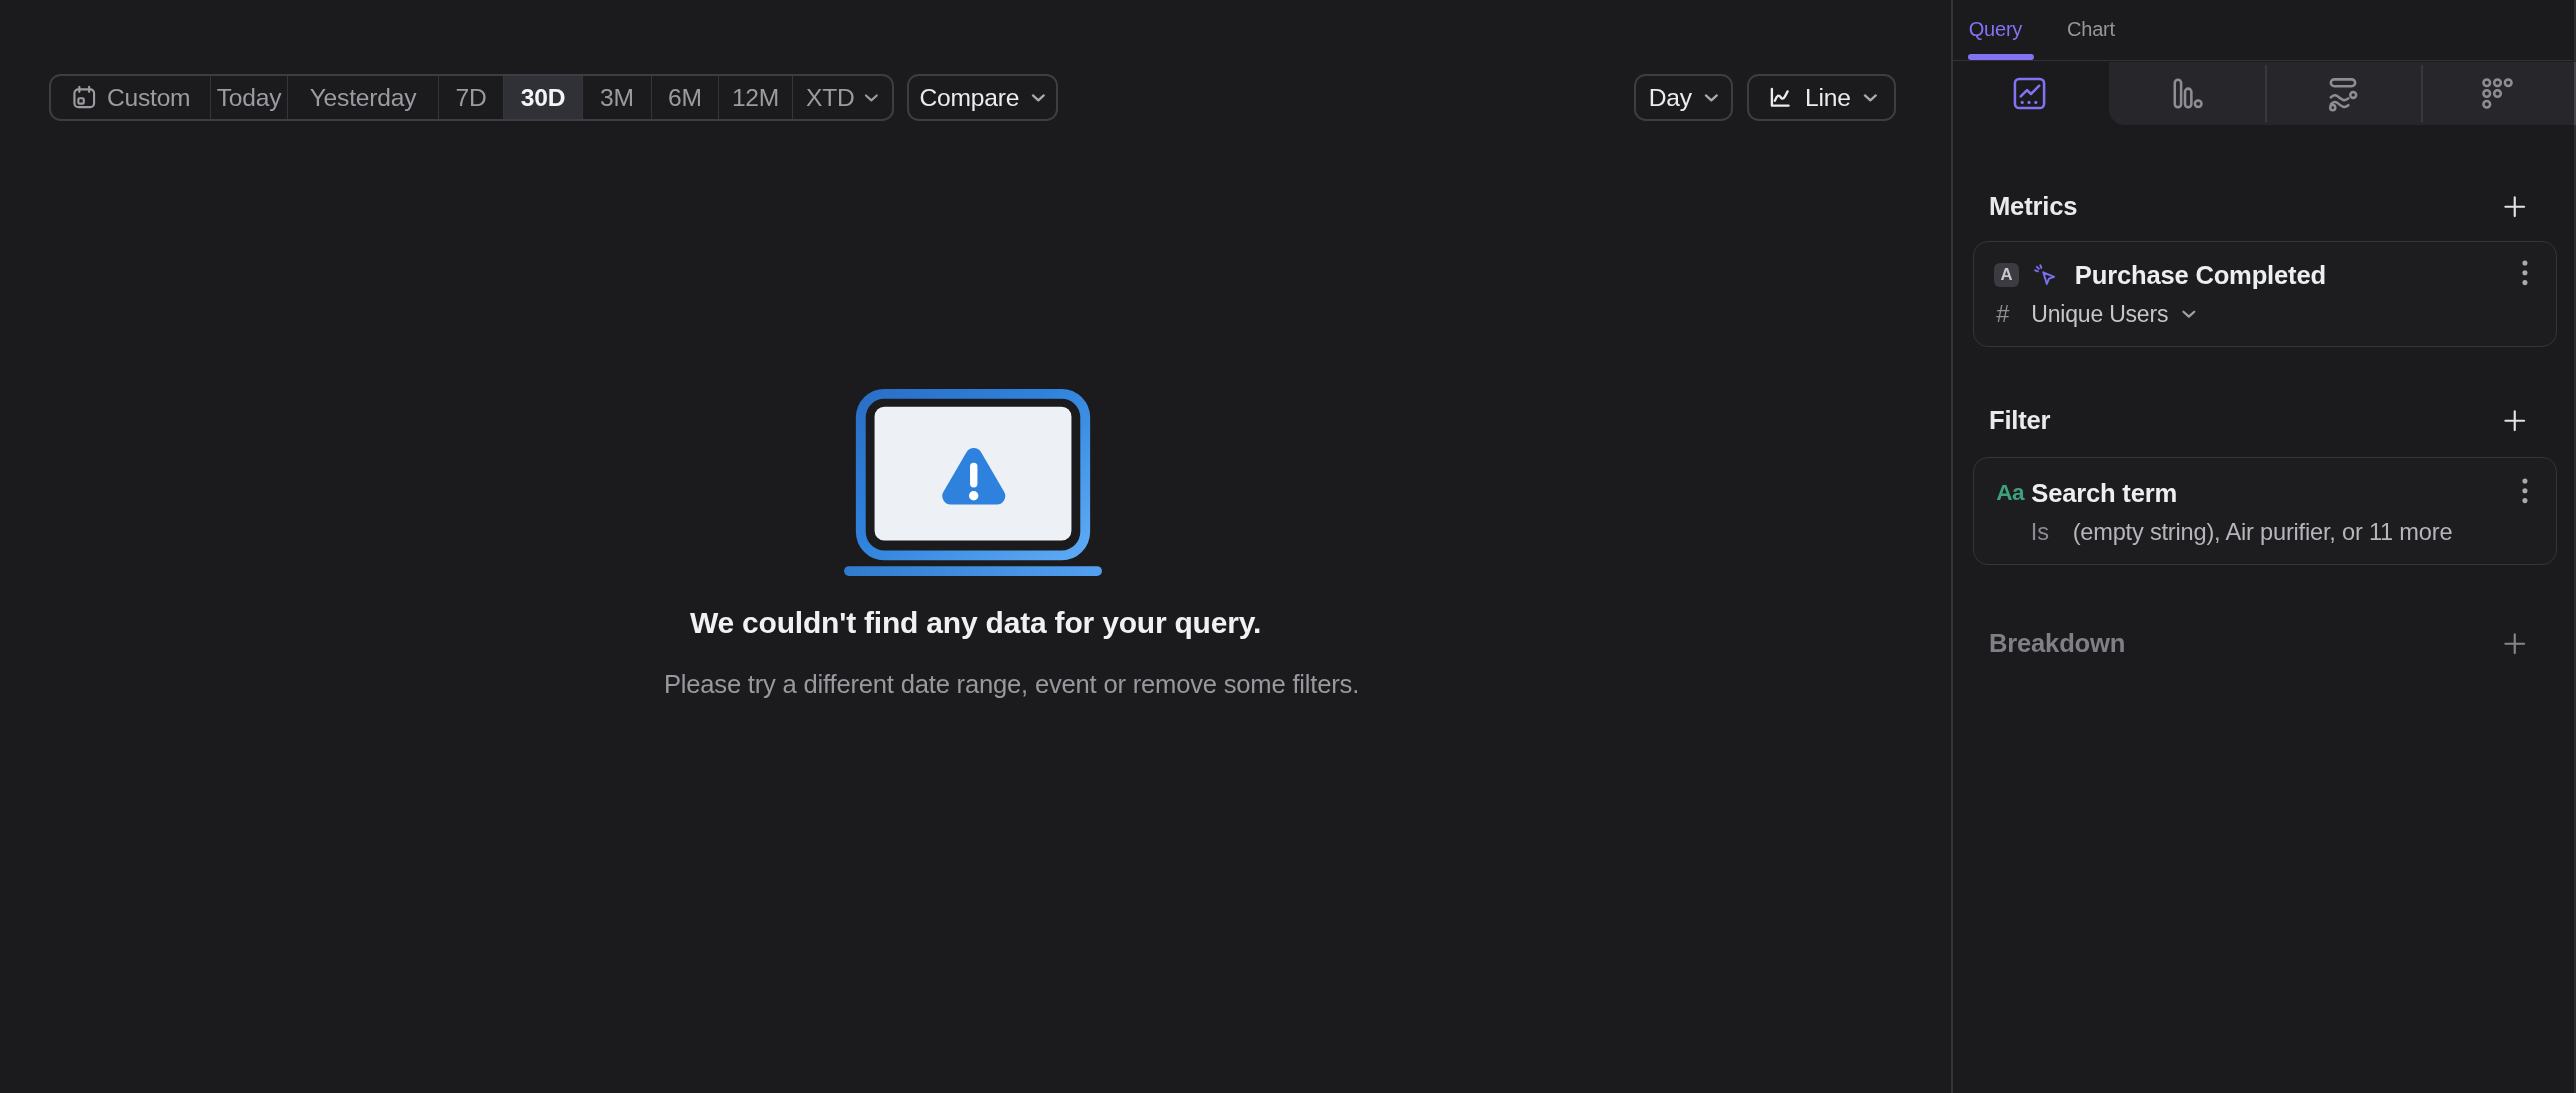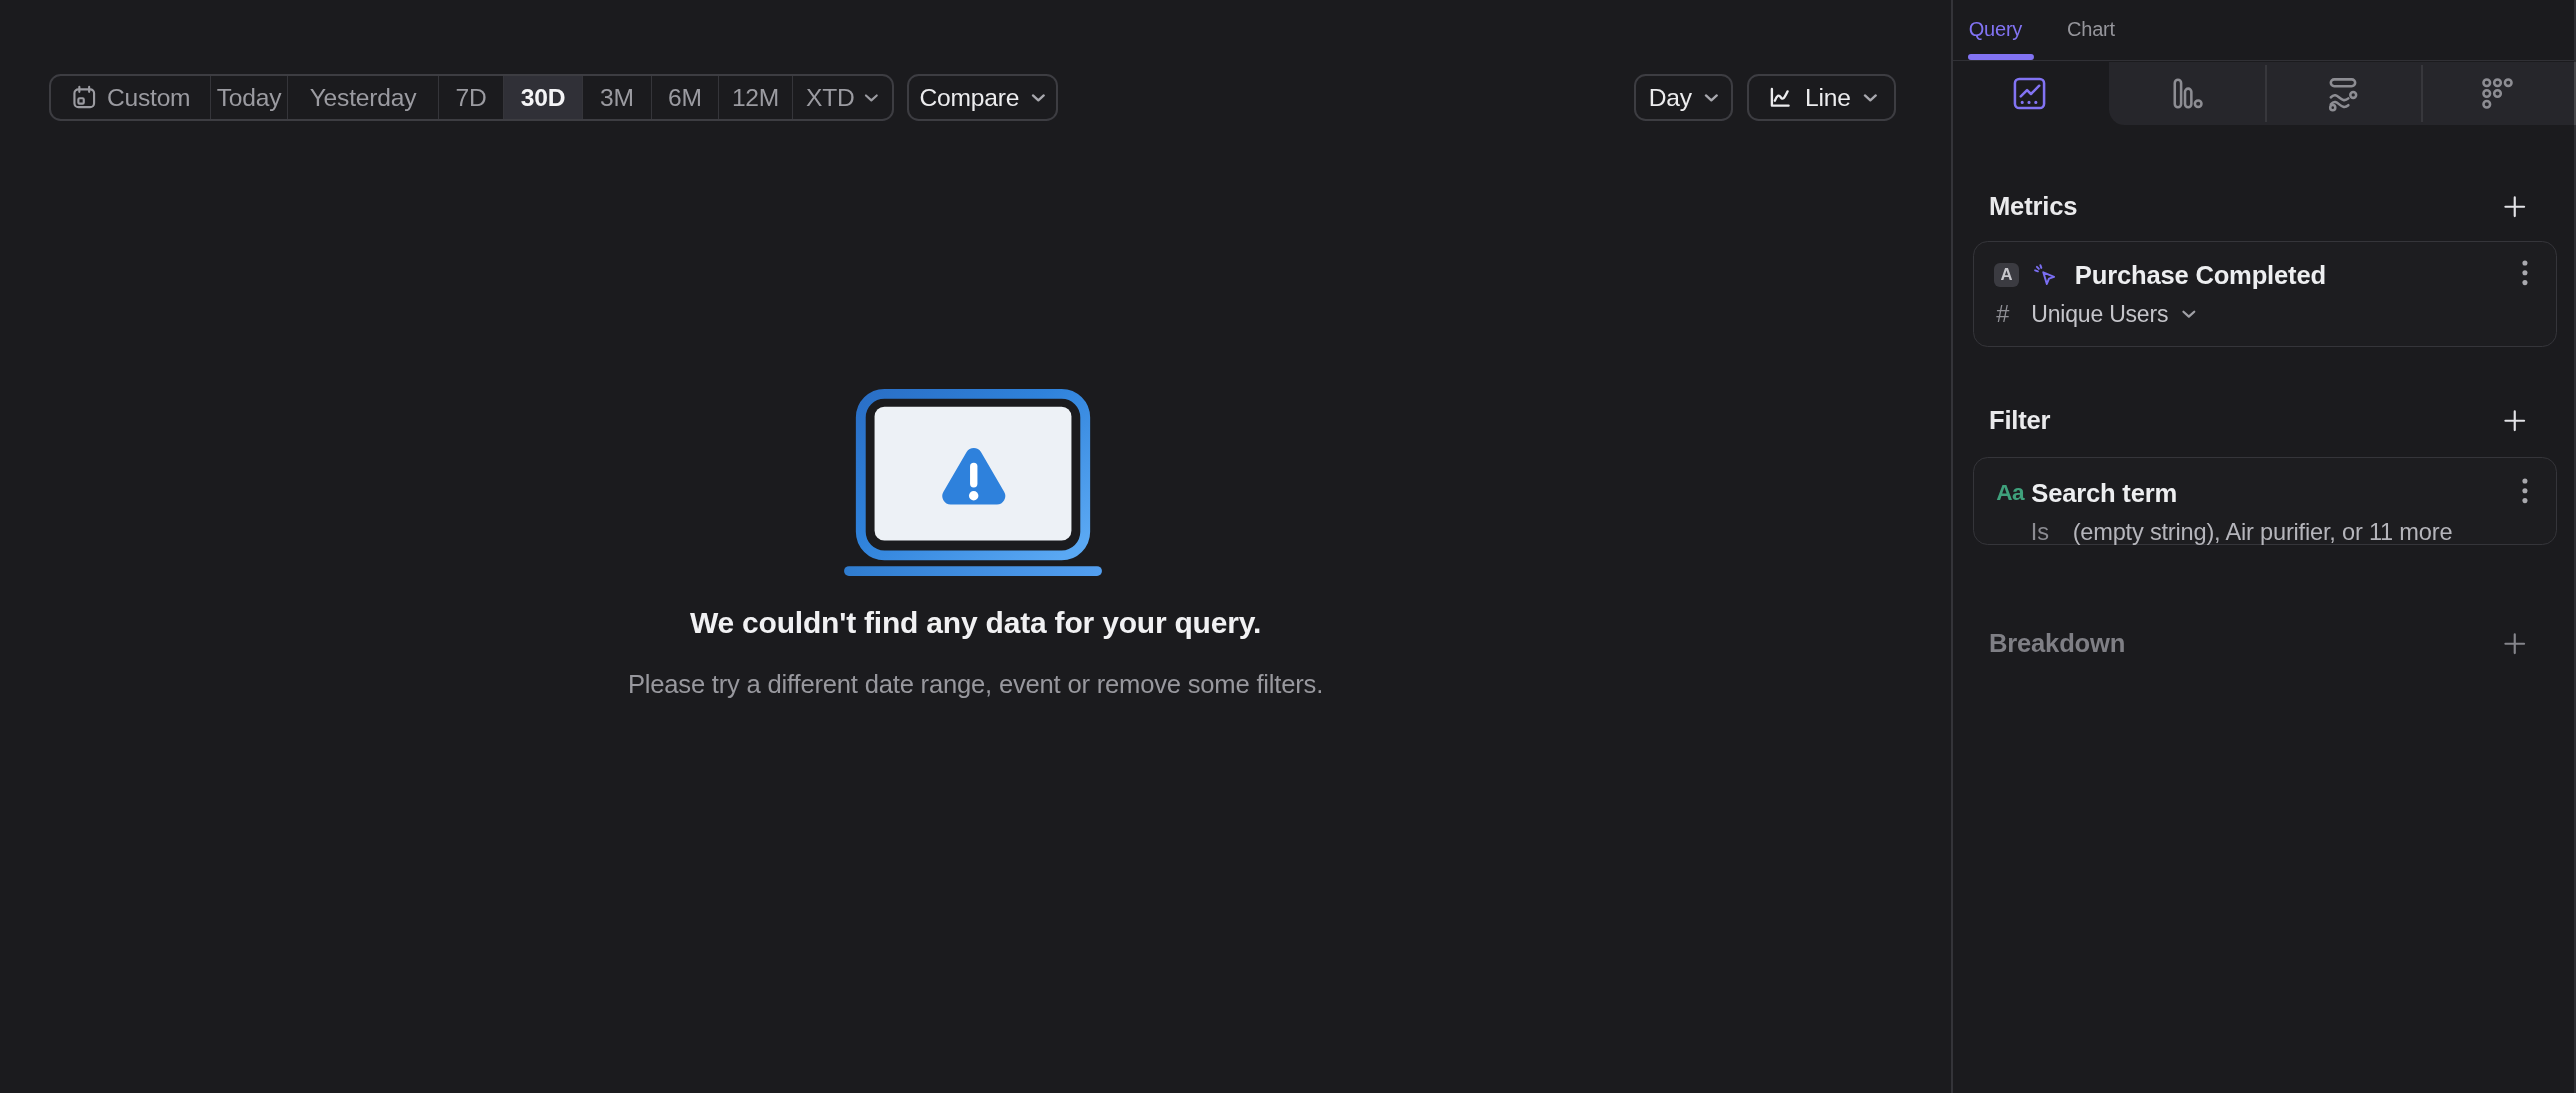--- a/index.html
+++ b/index.html
@@ -302,7 +302,7 @@
       </button>
     </div>
 
-    <div class="card" style="top:457px;height:88px;">
+    <div class="card" style="top:457px;height:108px;">
       <div class="card-row1" style="top:20.6px;left:22.6px;">
         <span class="prop-type">Aa</span>
         <span class="event-title" style="margin-left:0;">Search term</span>

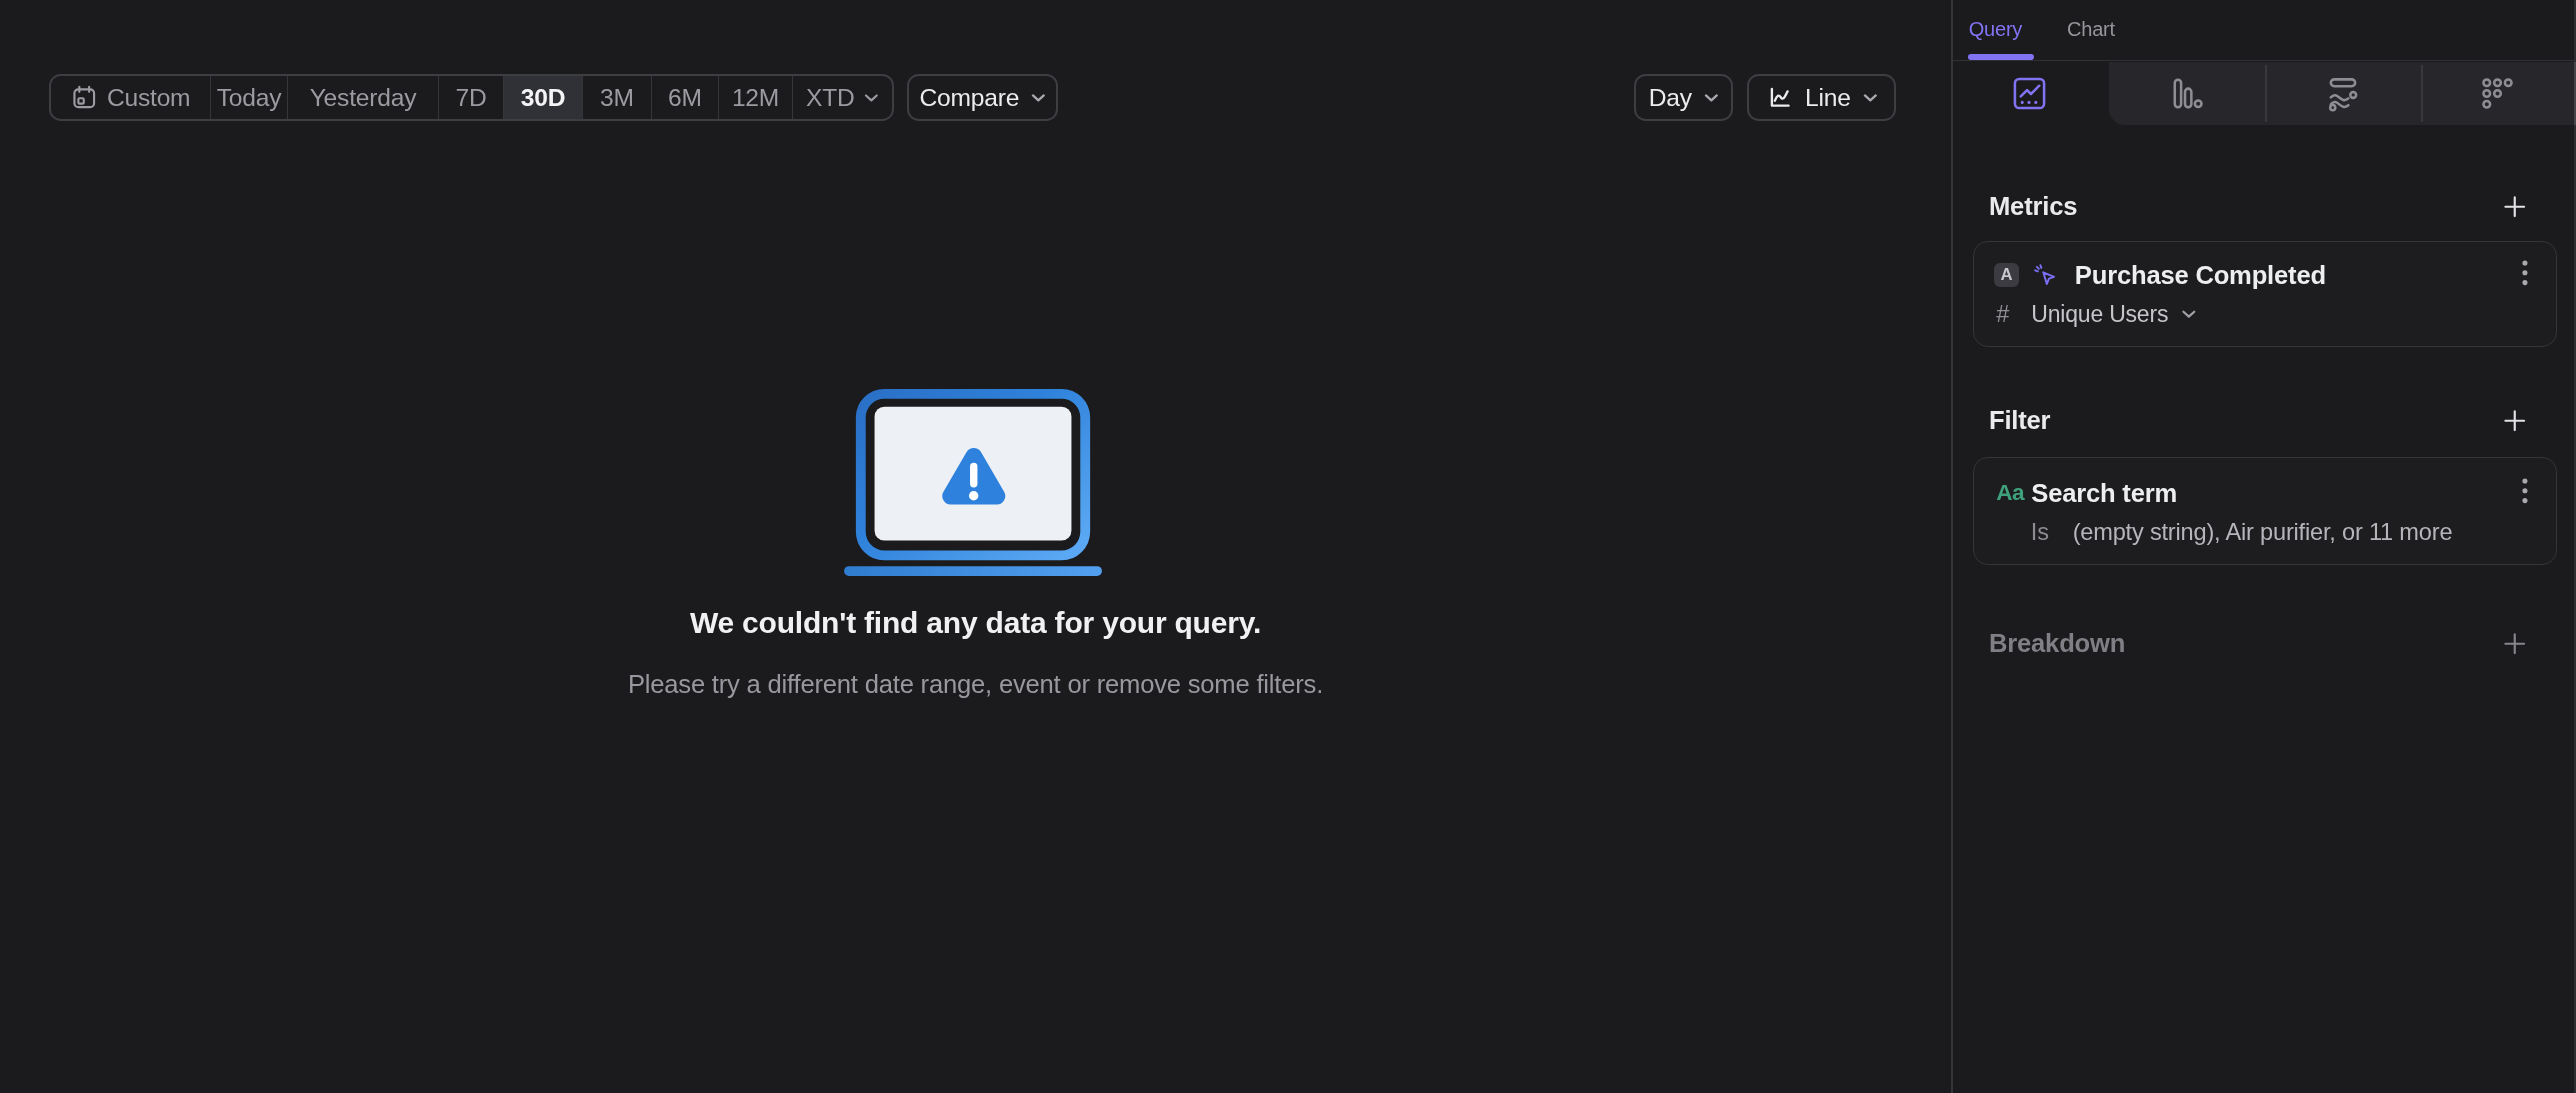--- a/index.html
+++ b/index.html
@@ -39,7 +39,7 @@
   .empty-wrap{position:absolute;left:0;top:0;width:1951px;text-align:center;}
   .empty-art{position:absolute;left:844px;top:387px;}
   .empty-title{position:absolute;left:0;top:606px;width:100%;font-size:30px;font-weight:700;color:#f1f1f3;letter-spacing:-0.2px;}
-  .empty-sub{position:absolute;left:0;top:670px;width:100%;font-size:25.6px;color:#98989e;letter-spacing:-0.2px;}
+  .empty-sub{position:absolute;left:0;top:670px;width:100%;font-size:25.6px;color:#98989e;letter-spacing:-0.2px;padding-left:36px;}
   
   .sidebar{
     position:absolute;left:1951px;top:0;width:625px;height:1093px;

